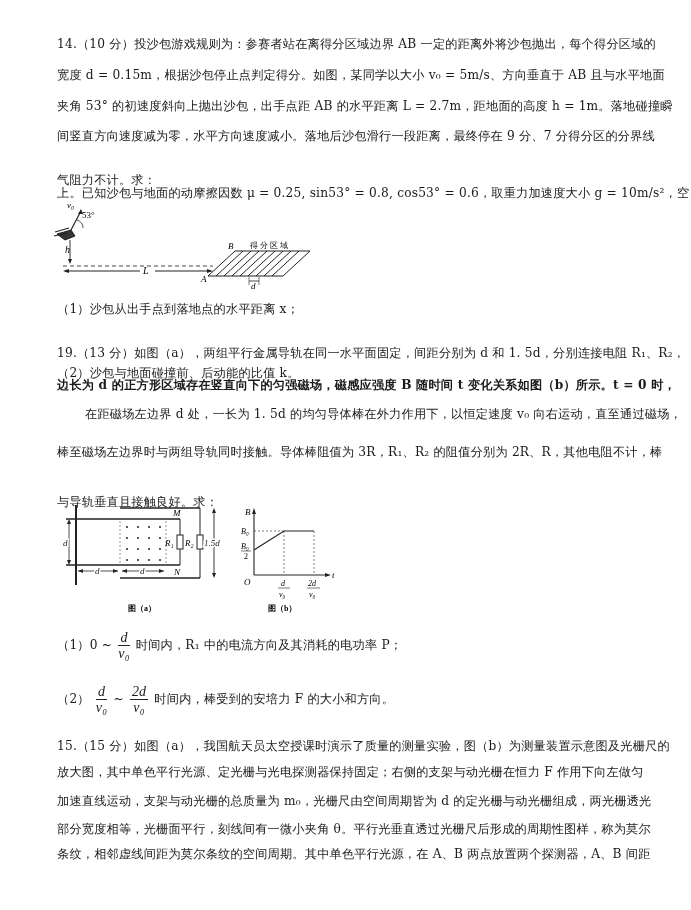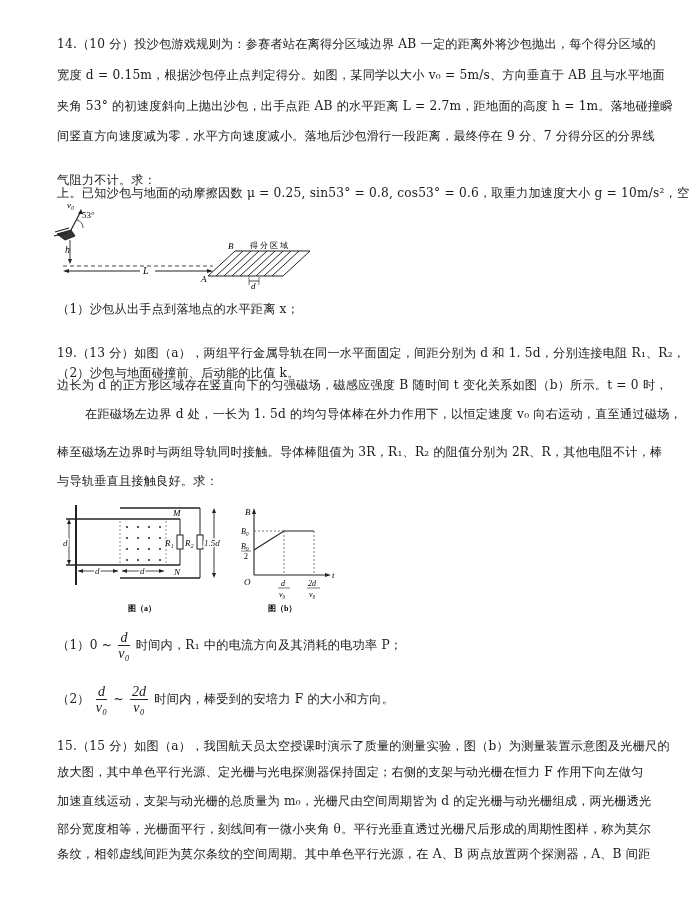--- a/index.html
+++ b/index.html
@@ -79,7 +79,7 @@
 <div class="line" style="top:321px;margin-top:44px;">（2）沙包与地面碰撞前、后动能的比值 k。</div>
 
 <div class="line" style="top:345px;">19.（13 分）如图（a），两组平行金属导轨在同一水平面固定，间距分别为 d 和 1. 5d，分别连接电阻 R₁、R₂，</div>
-<div class="line" style="top:377px;">边长为 d 的正方形区域存在竖直向下的匀强磁场，磁感应强度 B 随时间 t 变化关系如图（b）所示。t = 0 时，</div>
+<div class="line" style="top:377px;font-weight:bold;">边长为 d 的正方形区域存在竖直向下的匀强磁场，磁感应强度 B 随时间 t 变化关系如图（b）所示。t = 0 时，</div>
 <div class="line" style="top:406px;margin-left:28px;">在距磁场左边界 d 处，一长为 1. 5d 的均匀导体棒在外力作用下，以恒定速度 v₀ 向右运动，直至通过磁场，</div>
 <div class="line" style="top:444px;">棒至磁场左边界时与两组导轨同时接触。导体棒阻值为 3R，R₁、R₂ 的阻值分别为 2R、R，其他电阻不计，棒</div>
 <div class="line" style="top:473px;">与导轨垂直且接触良好。求：</div>

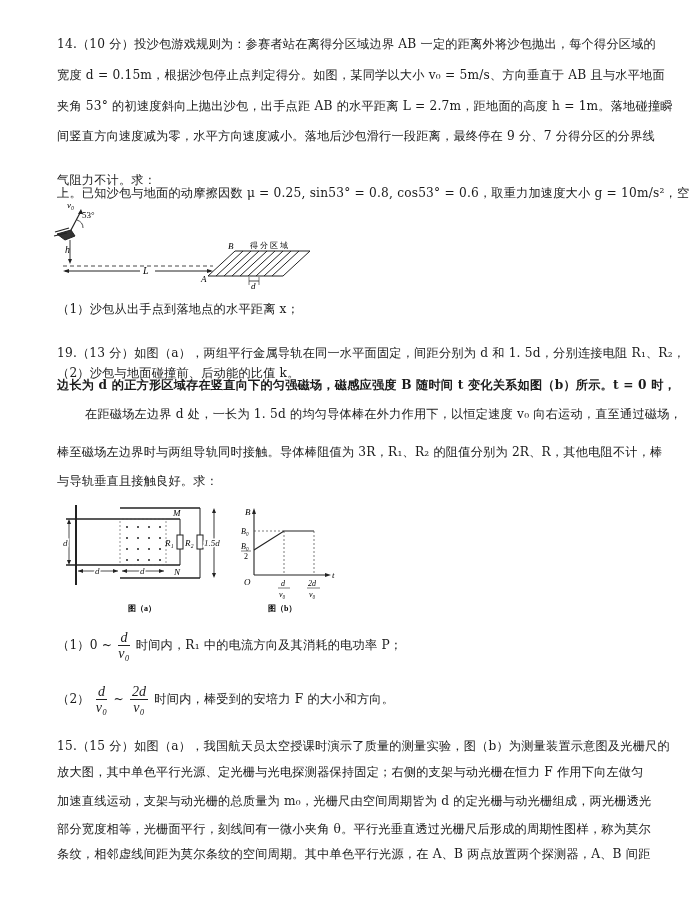--- a/index.html
+++ b/index.html
@@ -82,7 +82,7 @@
 <div class="line" style="top:377px;font-weight:bold;">边长为 d 的正方形区域存在竖直向下的匀强磁场，磁感应强度 B 随时间 t 变化关系如图（b）所示。t = 0 时，</div>
 <div class="line" style="top:406px;margin-left:28px;">在距磁场左边界 d 处，一长为 1. 5d 的均匀导体棒在外力作用下，以恒定速度 v₀ 向右运动，直至通过磁场，</div>
 <div class="line" style="top:444px;">棒至磁场左边界时与两组导轨同时接触。导体棒阻值为 3R，R₁、R₂ 的阻值分别为 2R、R，其他电阻不计，棒</div>
-<div class="line" style="top:473px;">与导轨垂直且接触良好。求：</div>
+<div class="line" style="top:494px;">与导轨垂直且接触良好。求：</div>
 
 <svg class="fig" style="left:60px; top:505px;" width="175" height="110" viewBox="0 0 175 110">
 

